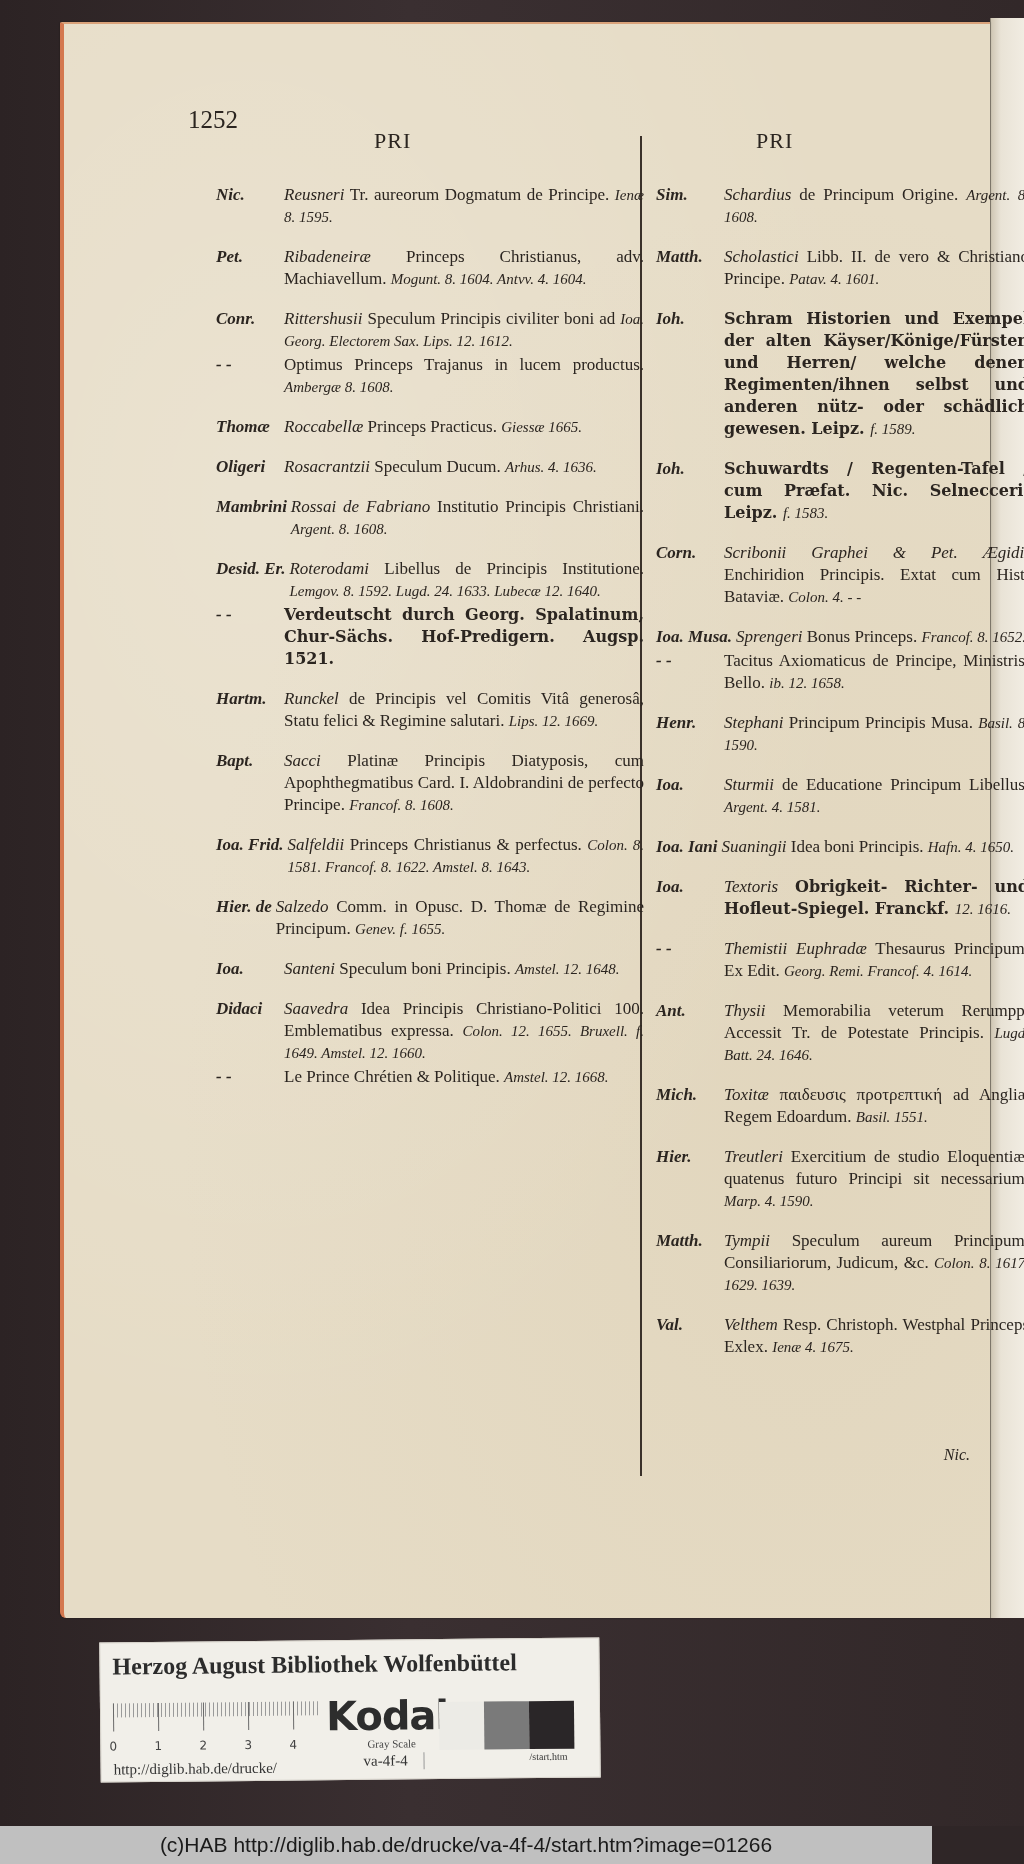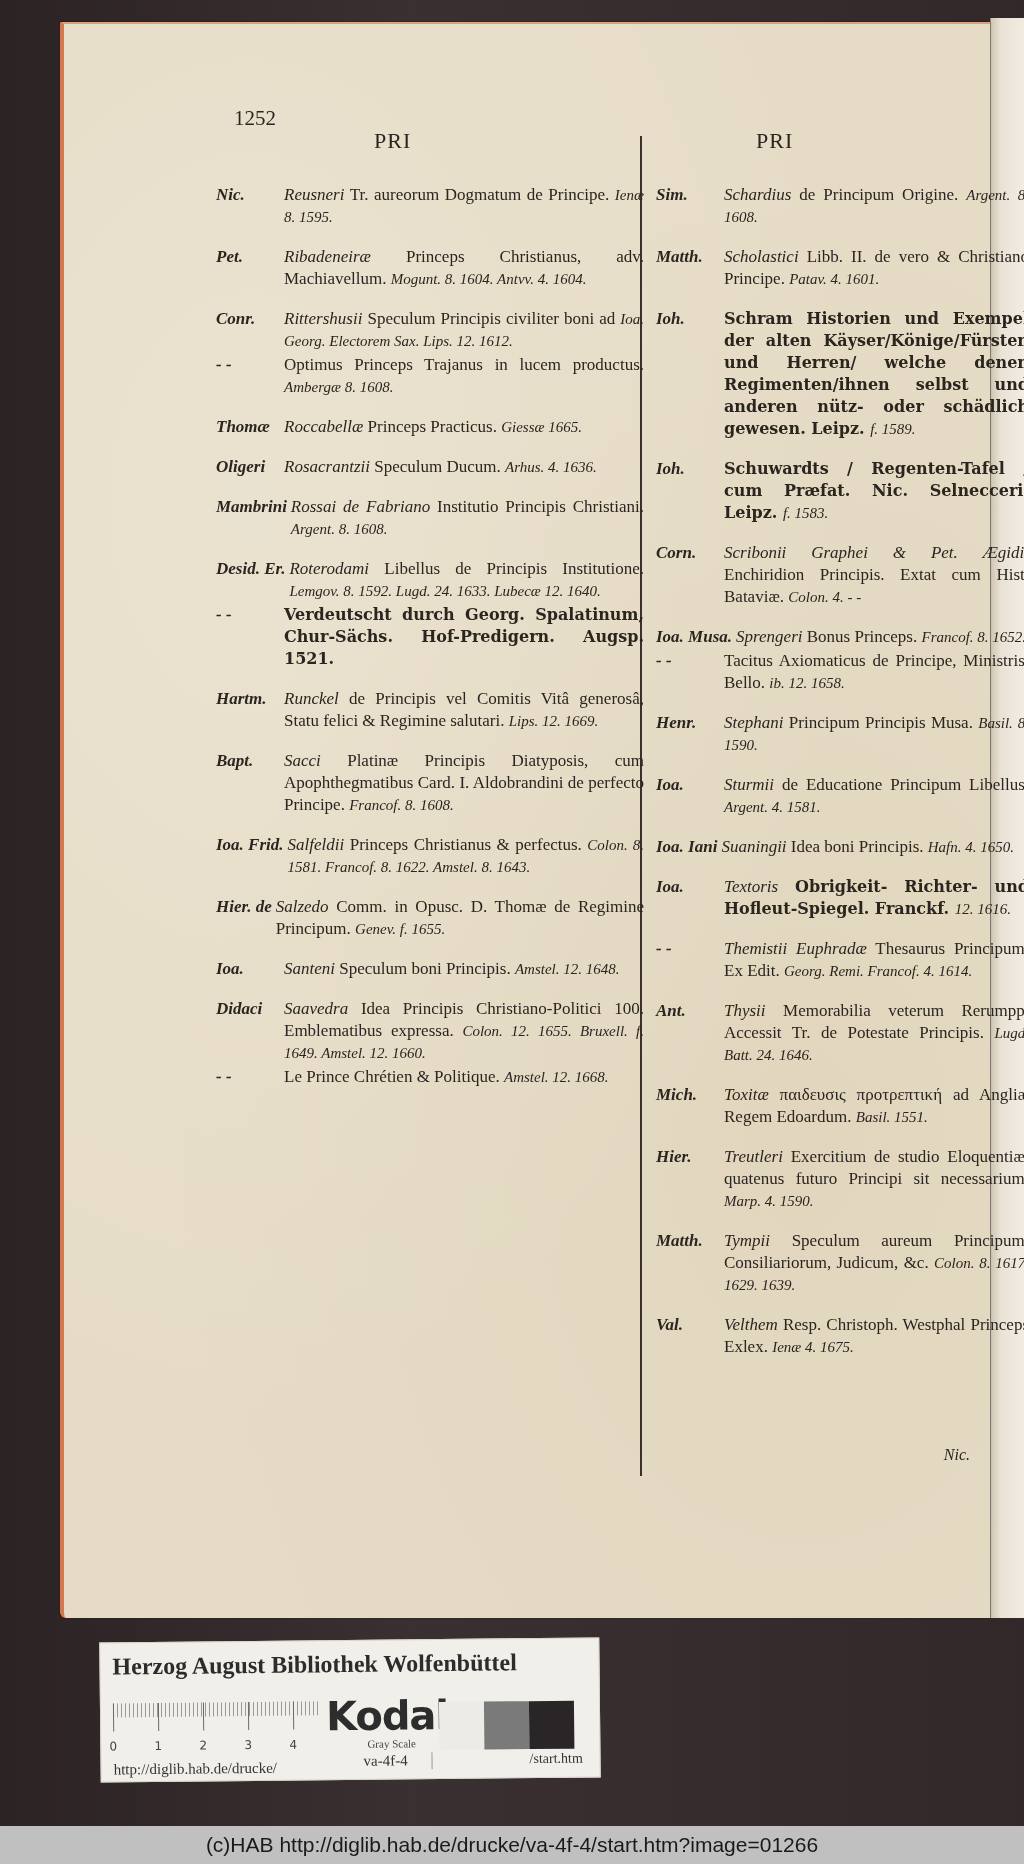--- a/index.html
+++ b/index.html
@@ -34,7 +34,7 @@
     position: absolute; left: 0; top: 0; width: 100%; height: 120px;
   }
   .page-number {
-    position: absolute; left: 124px; top: 82px; font-size: 21px; letter-spacing: 0; margin-left: 46px;
+    position: absolute; left: 124px; top: 82px; font-size: 25px; letter-spacing: 0;
   }
   .running-title {
     position: absolute; left: 390px; top: 74px; font-size: 30px; letter-spacing: 3px;

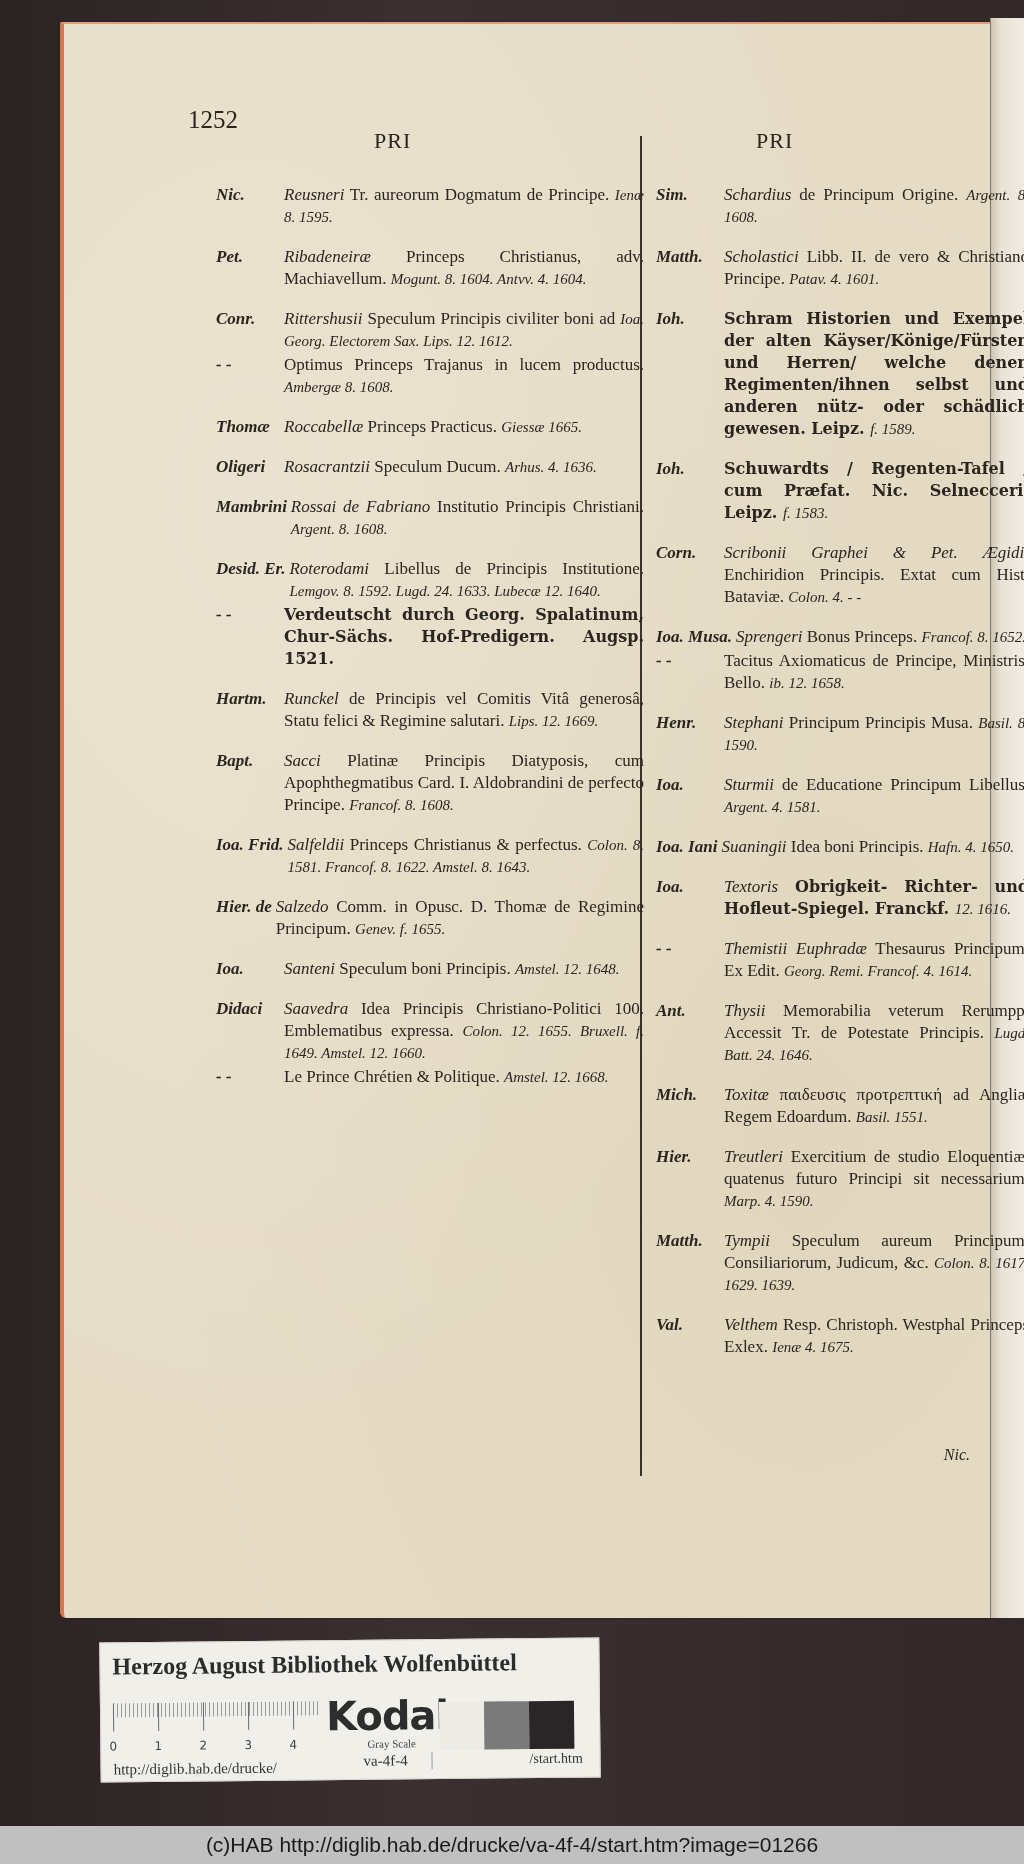--- a/index.html
+++ b/index.html
@@ -119,7 +119,7 @@
   .card-sig {
     position: absolute; left: 262px; top: 112px;
     font-family: "Liberation Serif", serif; font-size: 15px; color: #333;
-    padding-right: 24px; border-right: 1px solid #999;
+    padding-right: 16px; border-right: 1px solid #999;
   }
   .card-url-right {
     position: absolute; left: 428px; top: 112px;

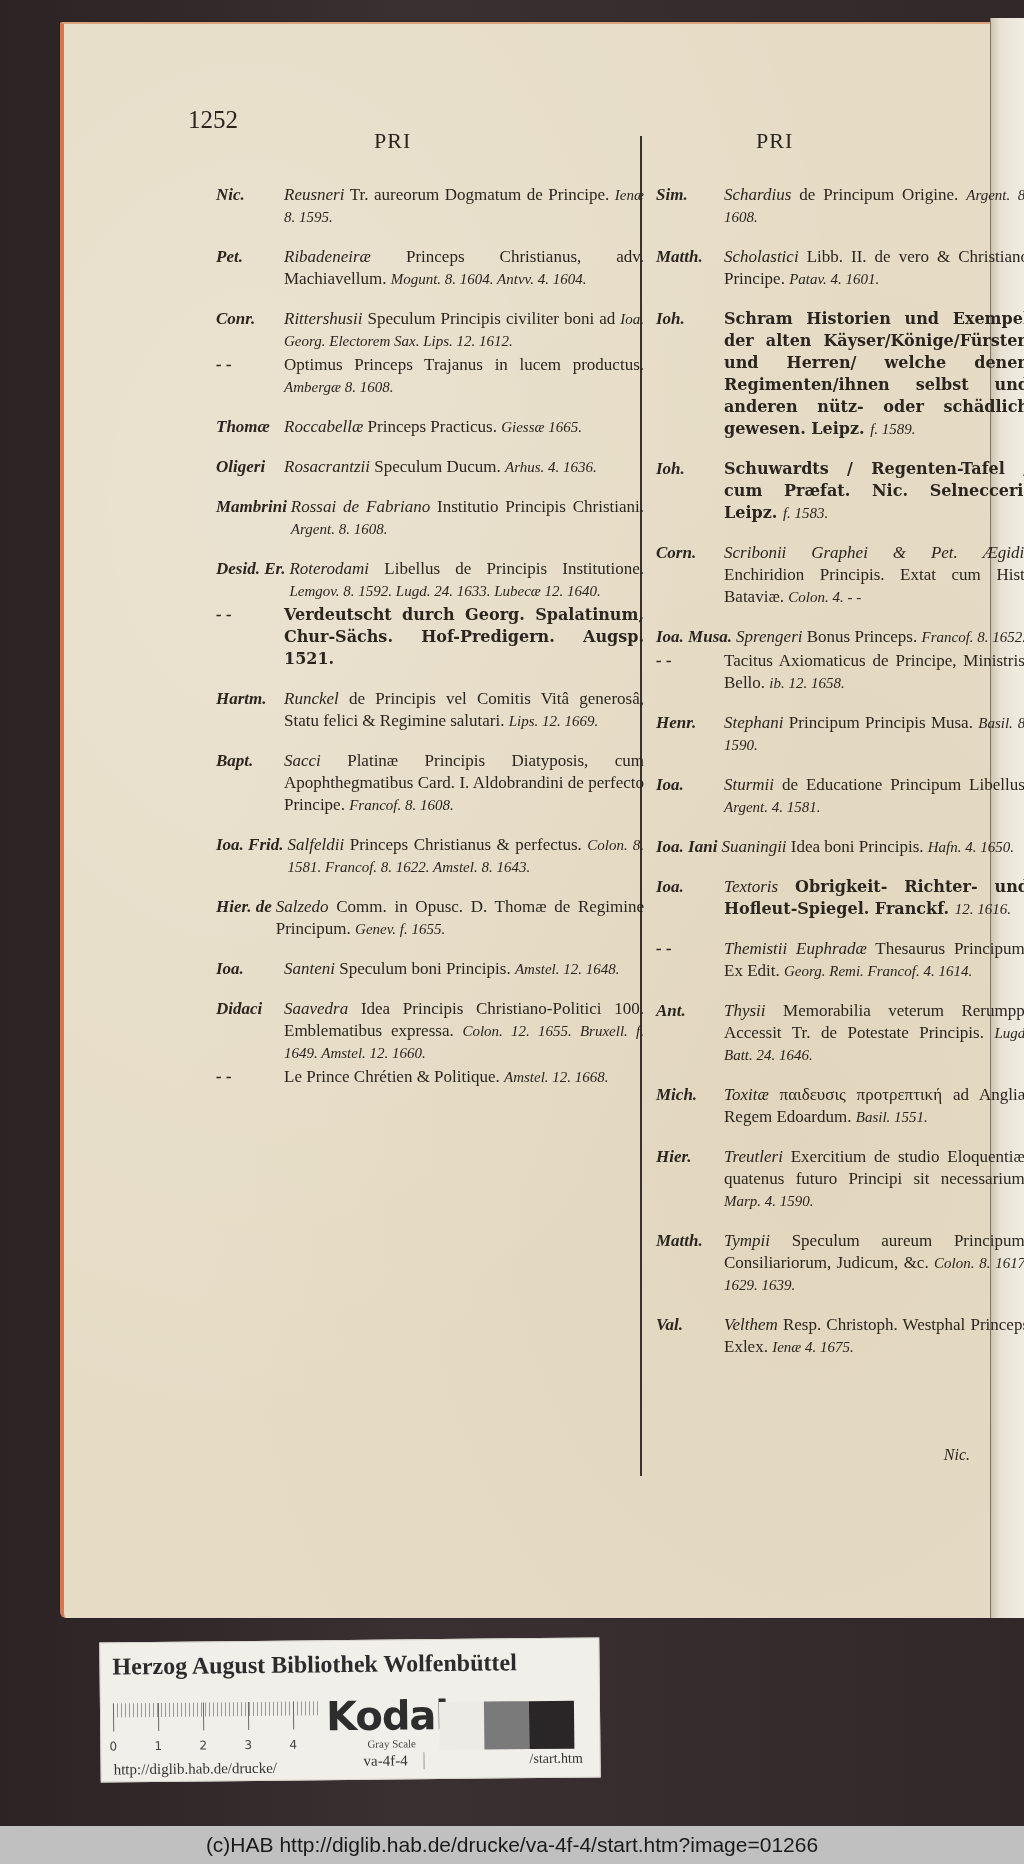--- a/index.html
+++ b/index.html
@@ -123,7 +123,7 @@
   }
   .card-url-right {
     position: absolute; left: 428px; top: 112px;
-    font-family: "Liberation Serif", serif; font-size: 14px; color: #333;
+    font-family: "Liberation Serif", serif; font-size: 10px; color: #333;
   }
 
   .footer {

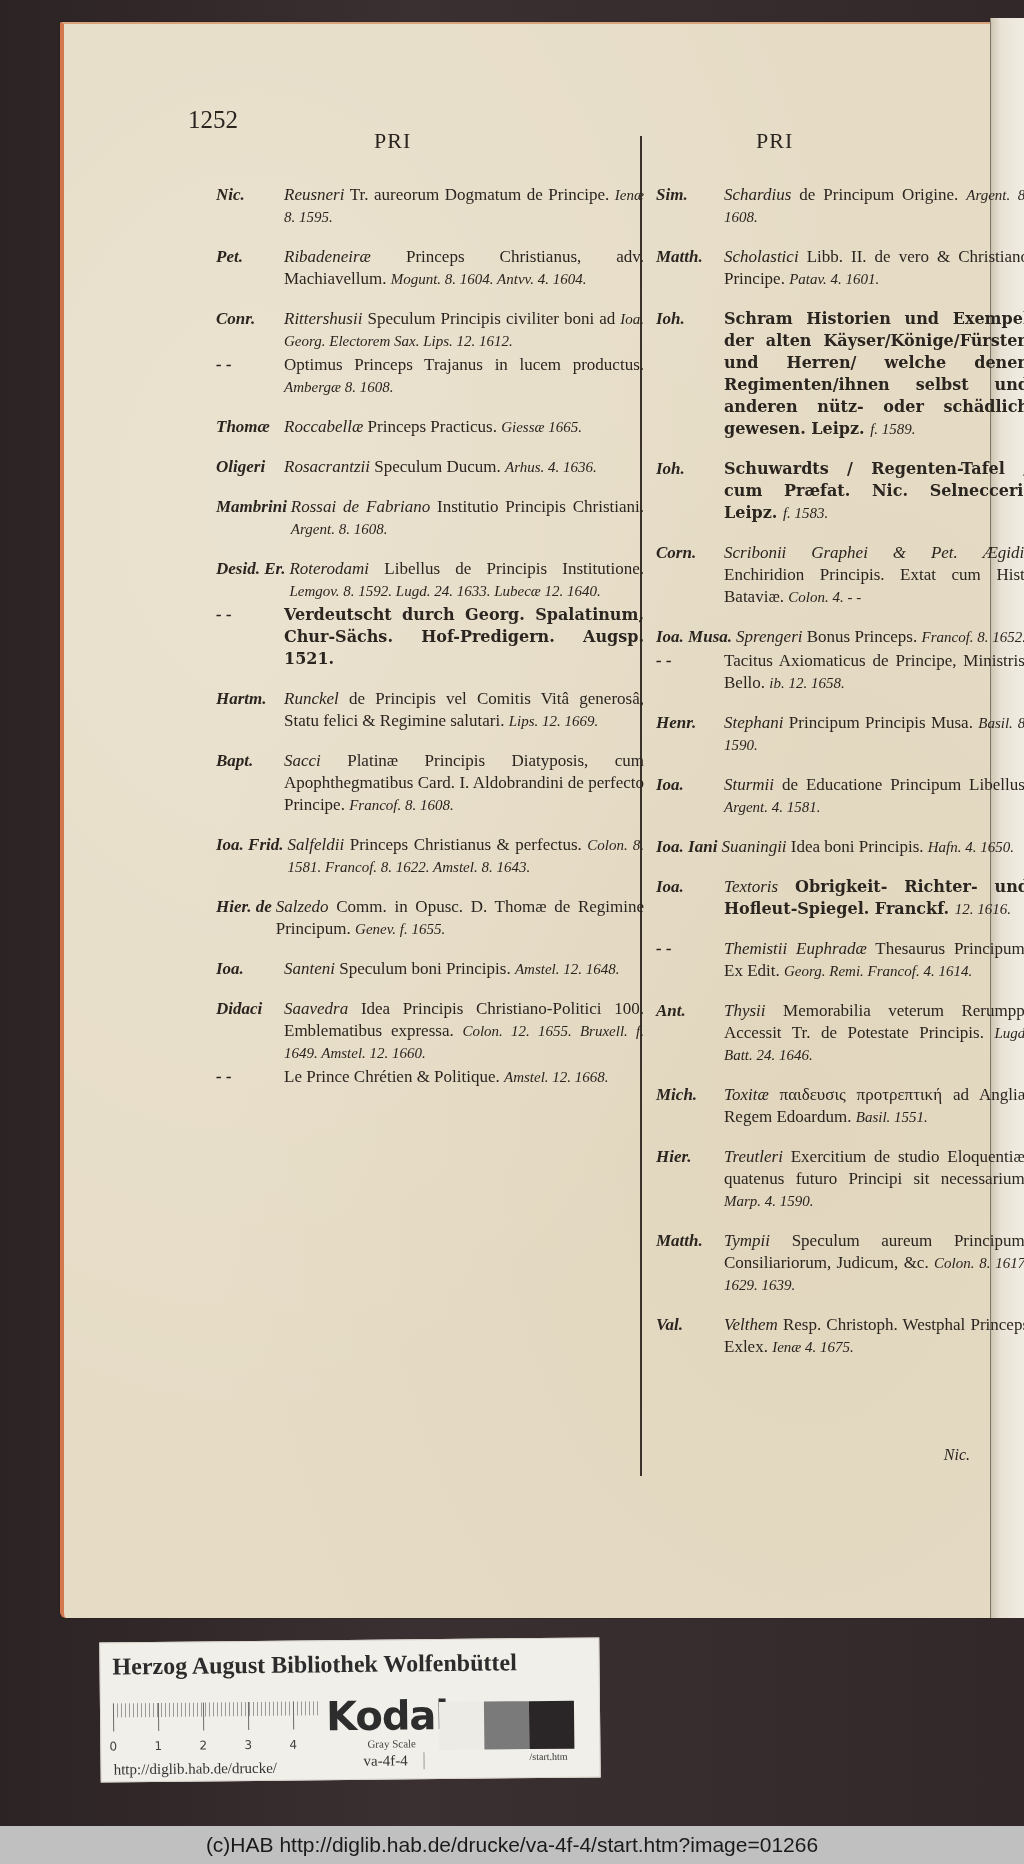--- a/index.html
+++ b/index.html
@@ -127,7 +127,7 @@
   }
 
   .footer {
-    position: absolute; left: 0; top: 1826px; width: 1024px; height: 38px;
+    position: absolute; left: 0; top: 1826px; width: 932px; height: 38px;
     background: #c0c0c0;
     display: flex; align-items: center; justify-content: center;
   }

